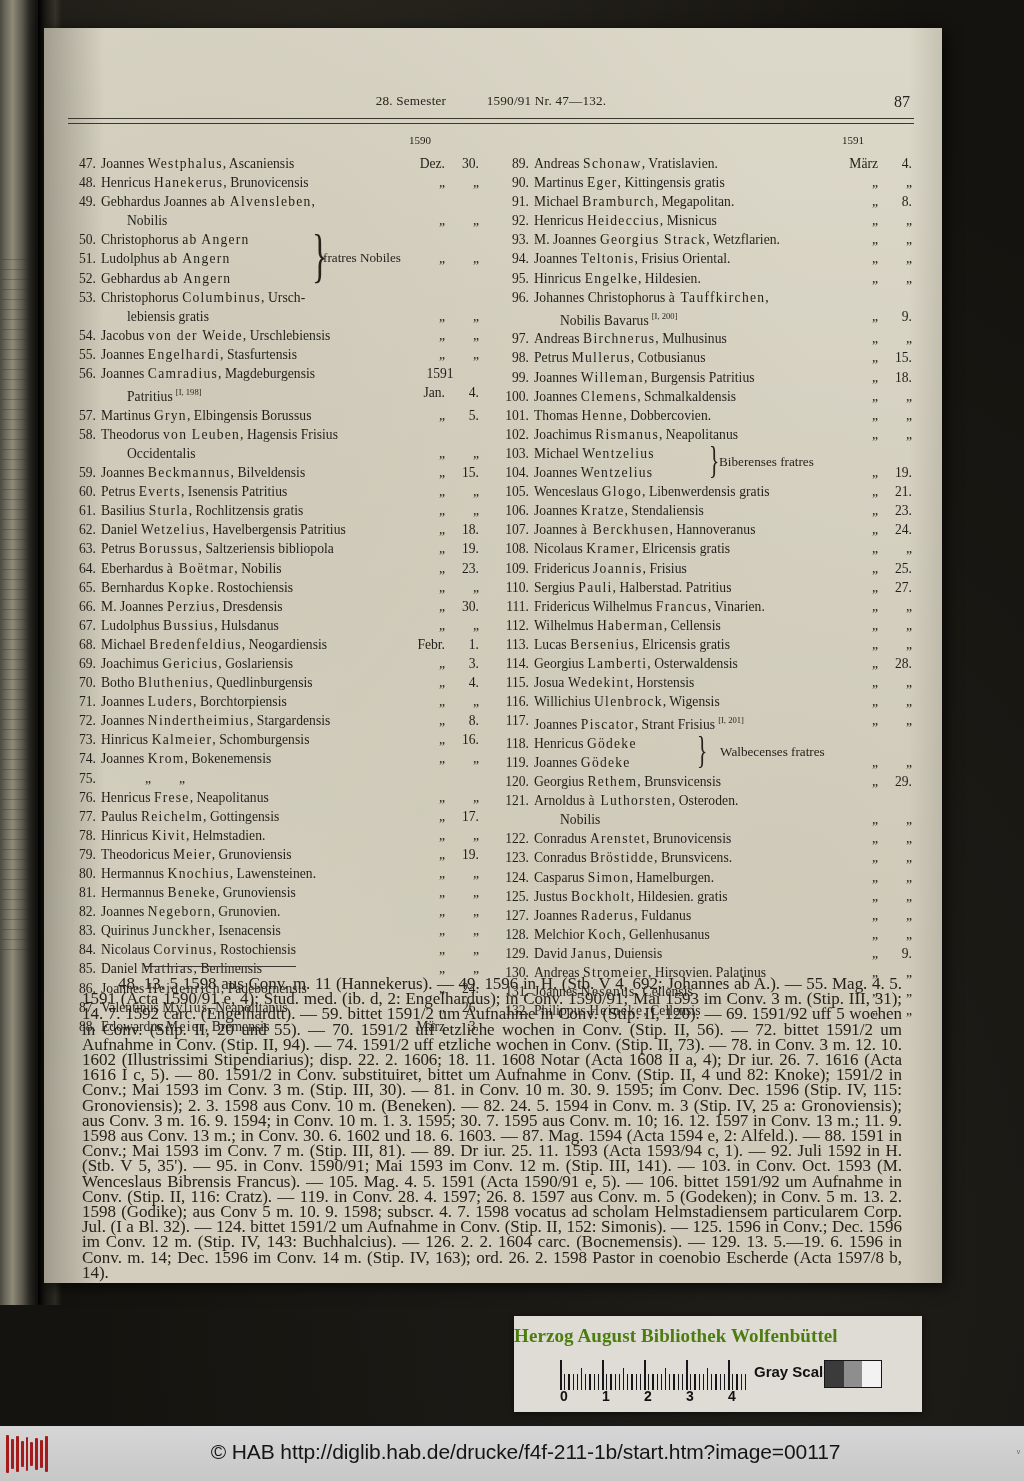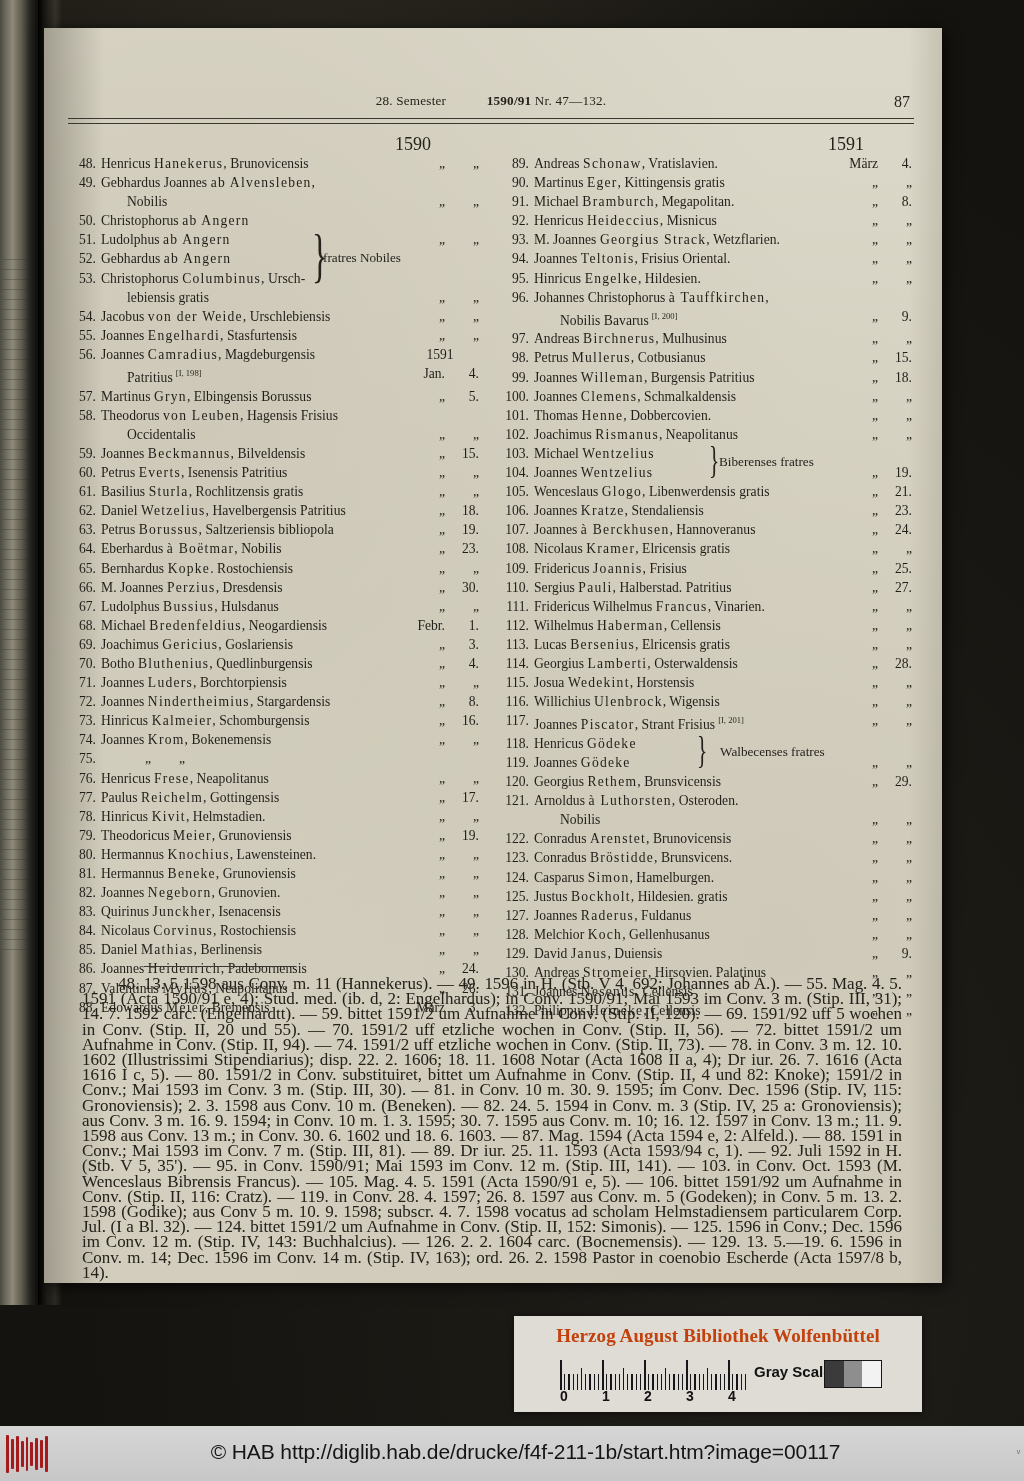--- a/index.html
+++ b/index.html
@@ -99,7 +99,7 @@
     letter-spacing: .2px;
     white-space: nowrap;
   }
-  #running-head b { font-weight: 700; margin-left: 37px; }
+  #running-head b { font-weight: 400; margin-left: 37px; }
   #page-number {
     position: absolute;
     right: 4px; top: 0;

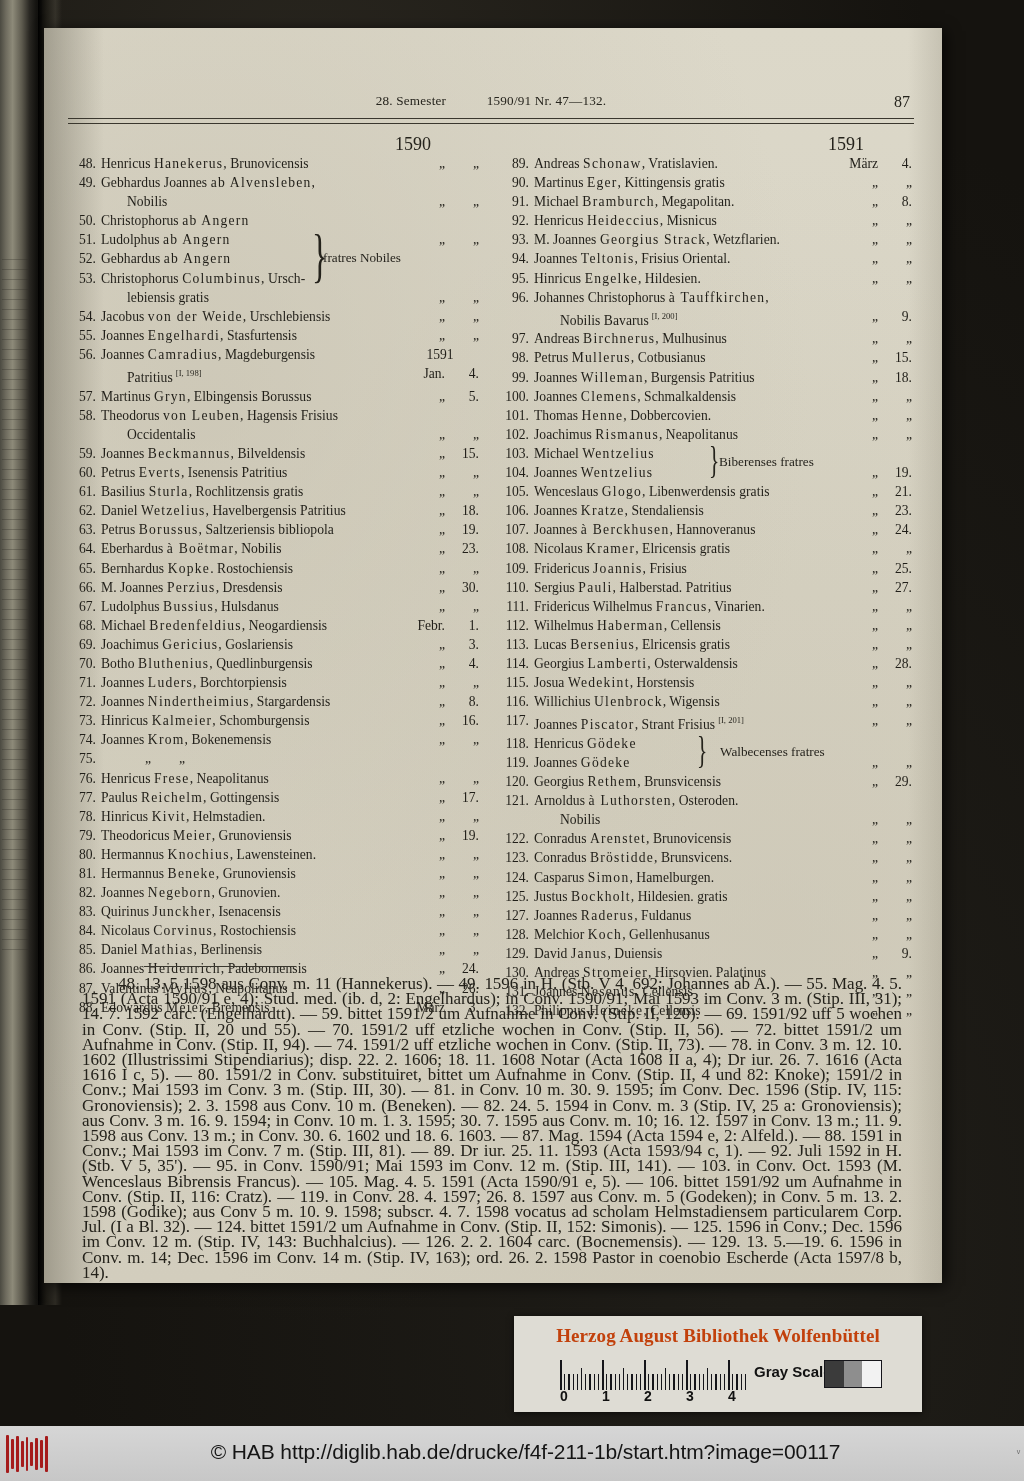--- a/index.html
+++ b/index.html
@@ -125,7 +125,7 @@
   }
   .column { width: 433px; position: relative; }
   .year-head {
-    font-size: 18px;
+    font-size: 11px;
     color: #24221b;
     height: 20px;
     position: relative;

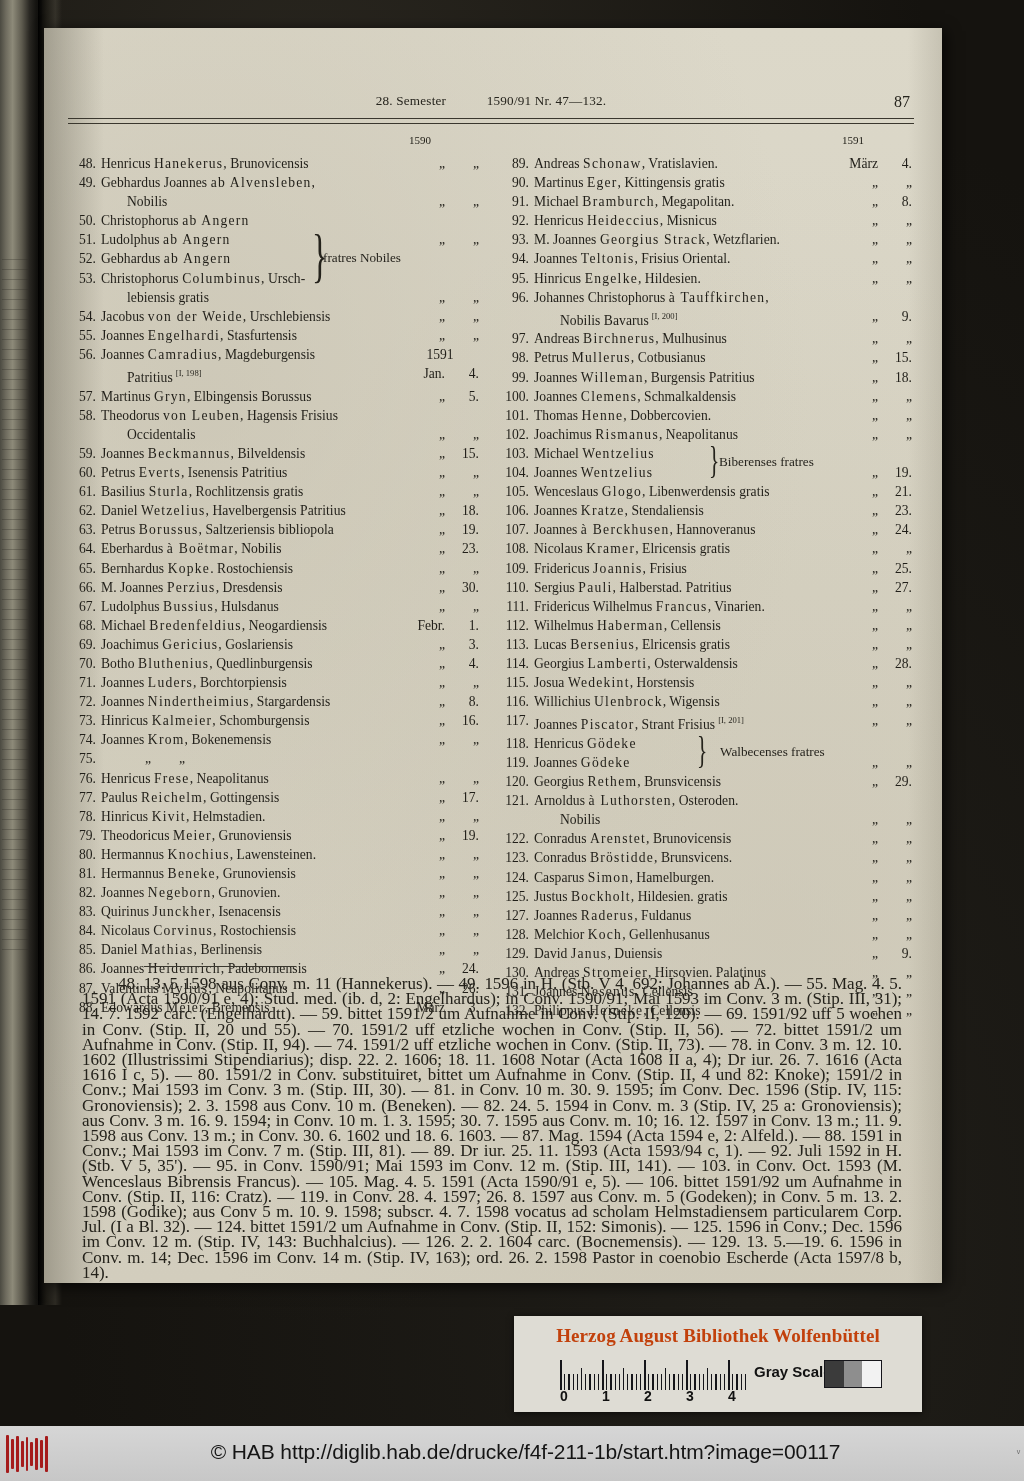--- a/index.html
+++ b/index.html
@@ -414,6 +414,11 @@
         <span>1590</span>
       </div>
       <div id="left-entries">
+          <div class="entry">
+            <div class="num">47.</div>
+            <div class="name">Joannes <span class="sp">Westphalus</span>, Ascaniensis</div>
+            <div class="date"><span class="mo">Dez.</span><span class="dy">30.</span></div>
+          </div>
           <div class="entry">
             <div class="num">48.</div>
             <div class="name">Henricus <span class="sp">Hanekerus</span>, Brunovicensis</div>

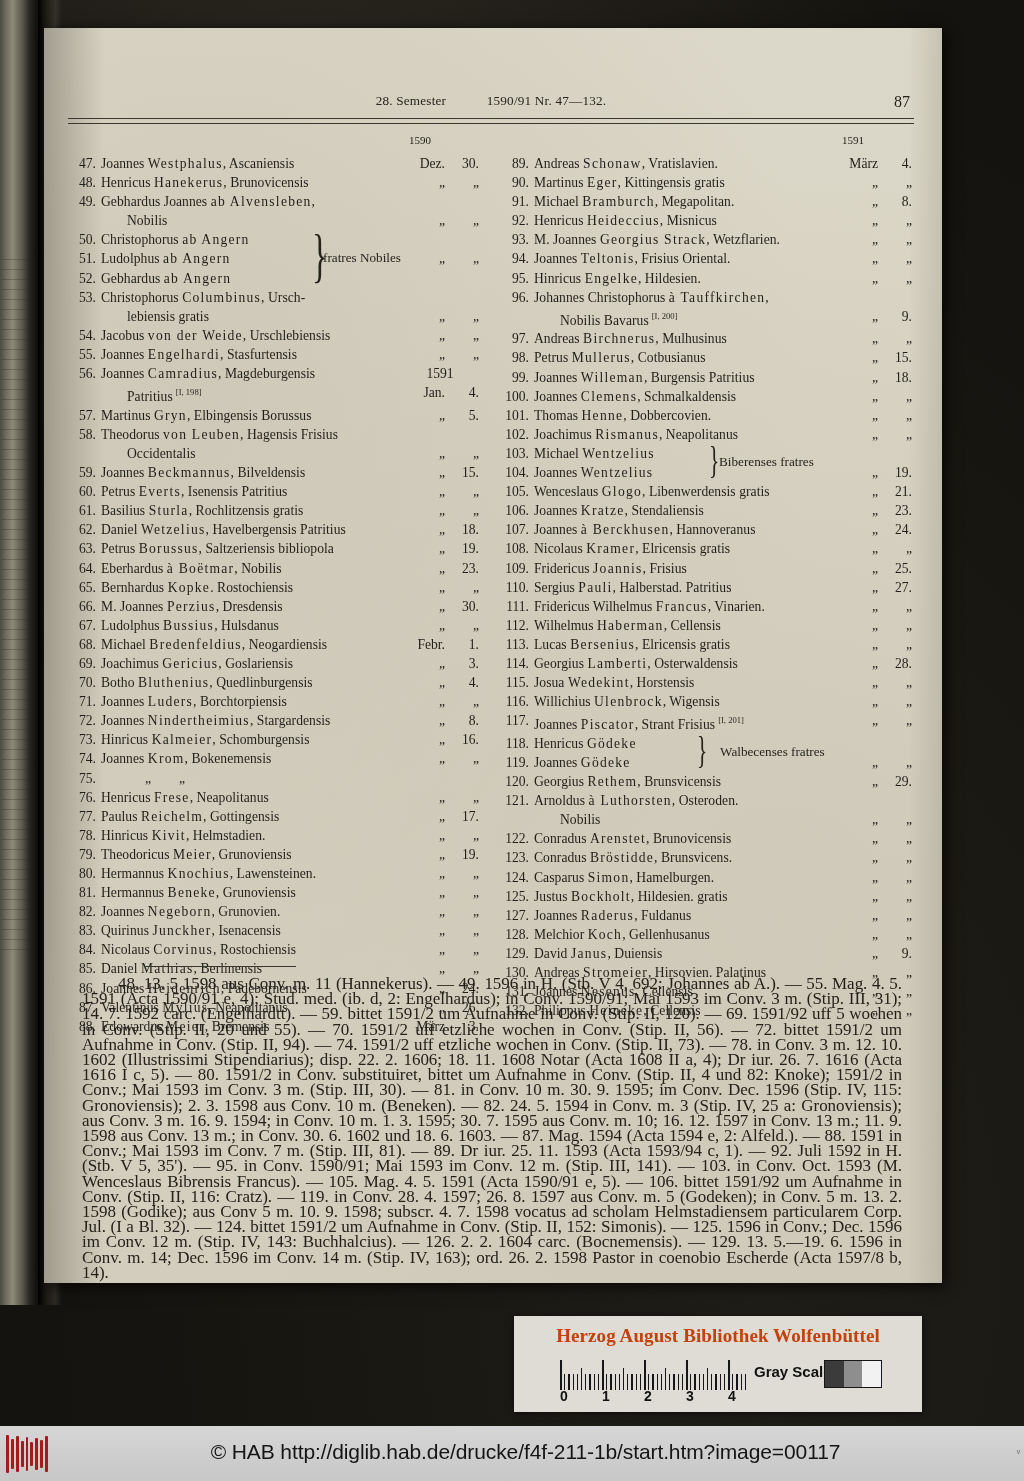--- a/index.html
+++ b/index.html
@@ -230,11 +230,10 @@
   #target-title {
     position: absolute;
     left: 0; right: 0; top: 9px;
-    text-align: center;
     font-family: "Liberation Serif", serif;
     font-weight: 700;
     font-size: 19px;
-    color: #c2410c;
+    color: #4d7c0f;
     letter-spacing: .1px;
   }
   #ruler {

